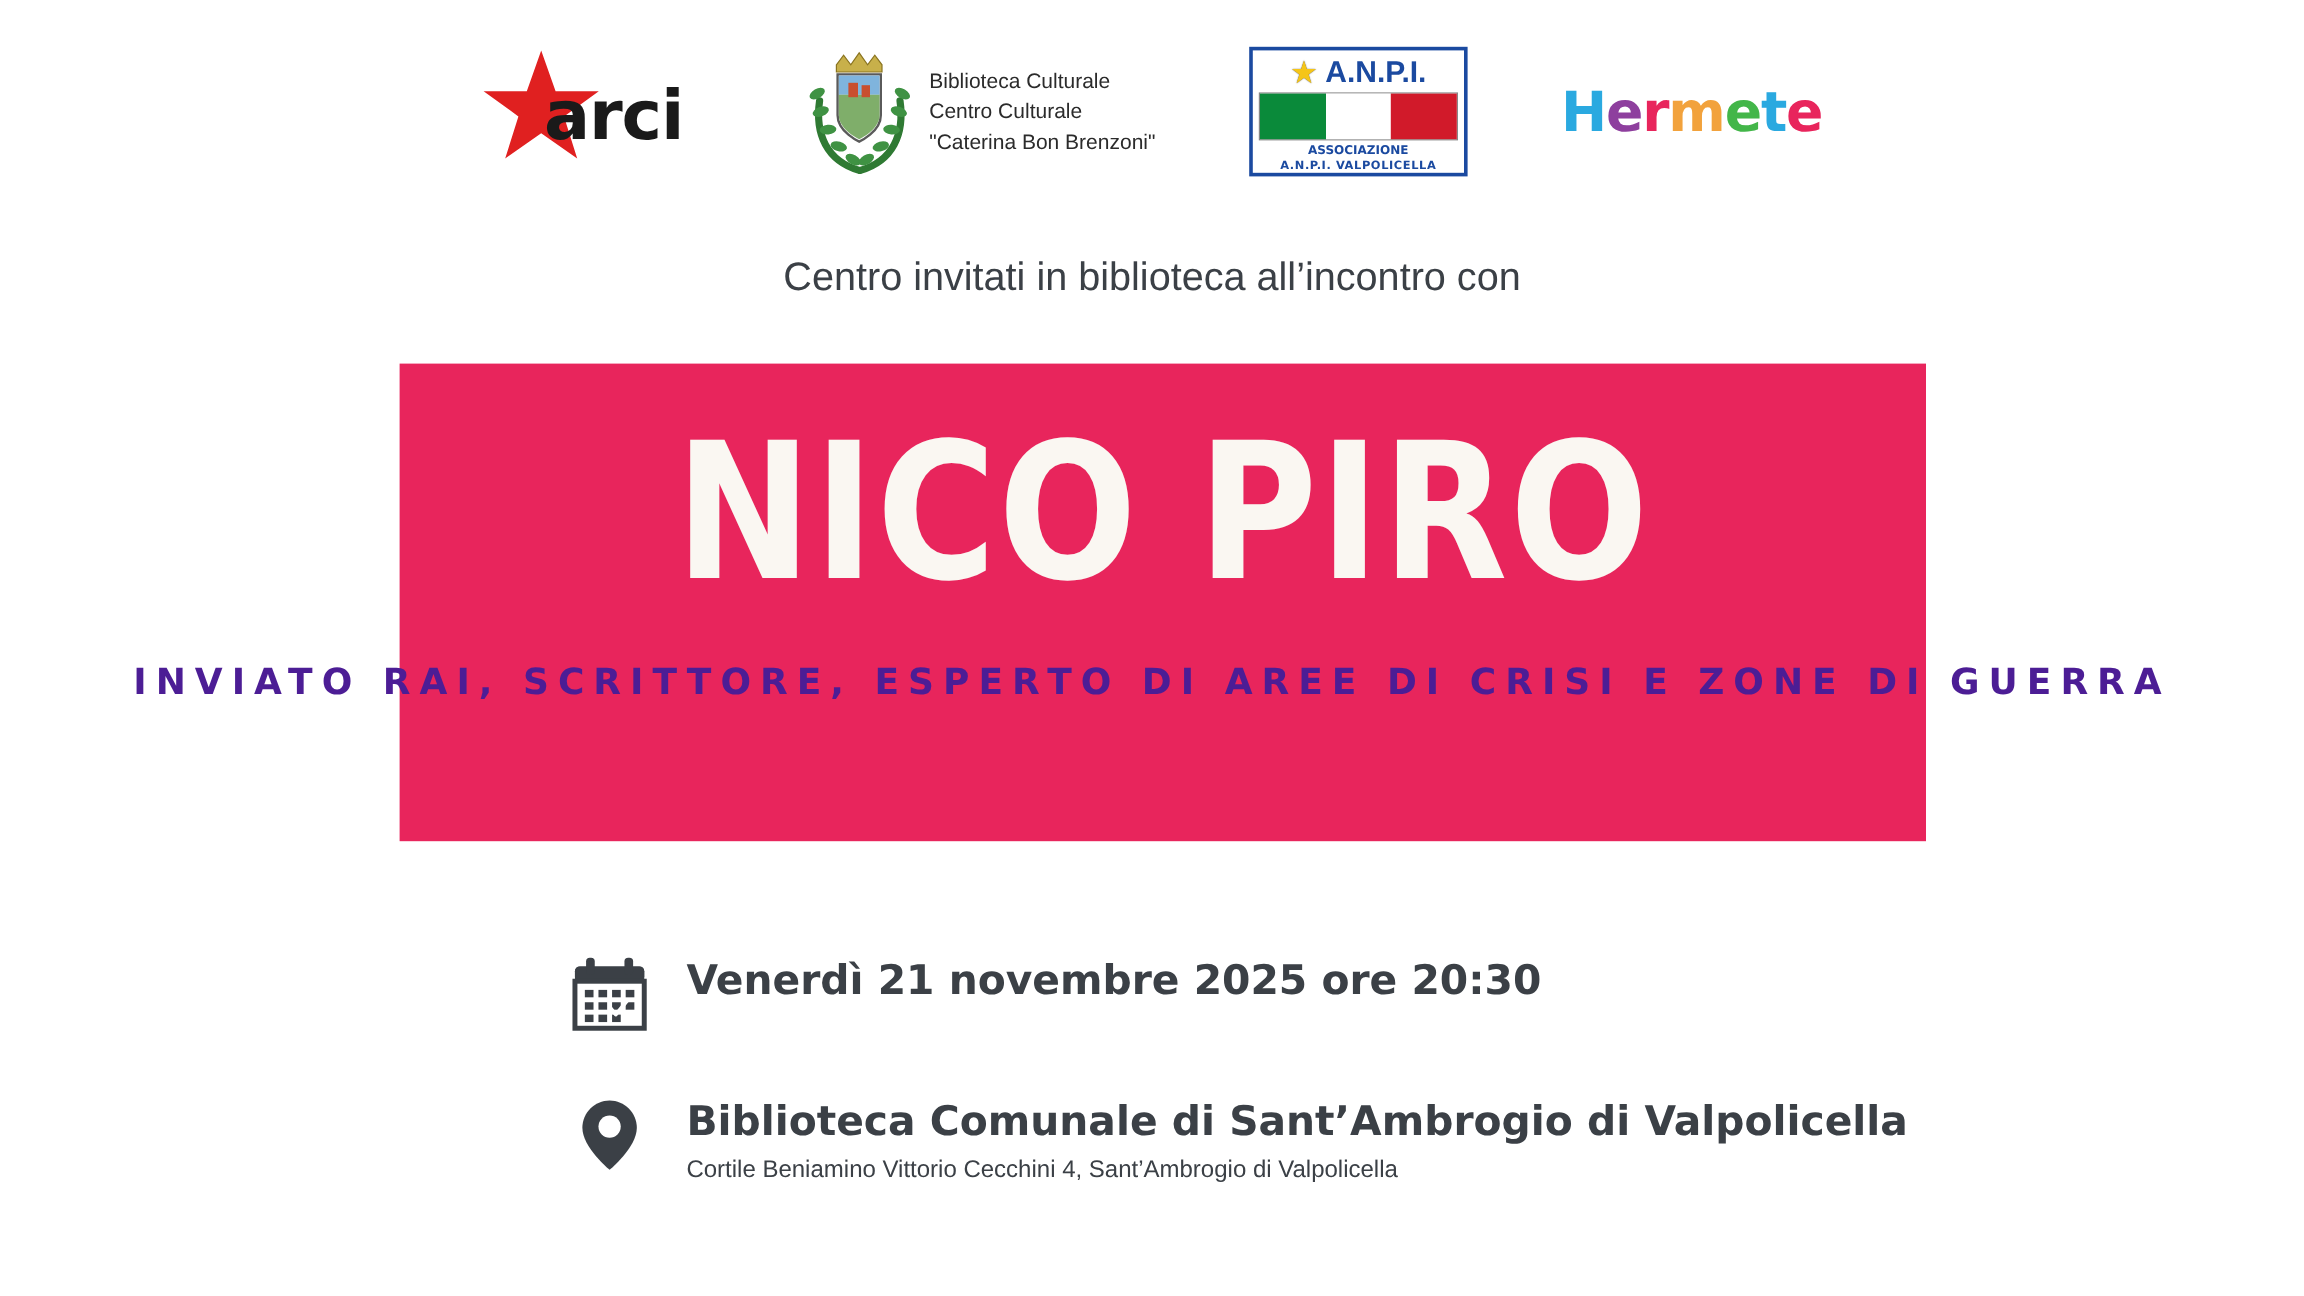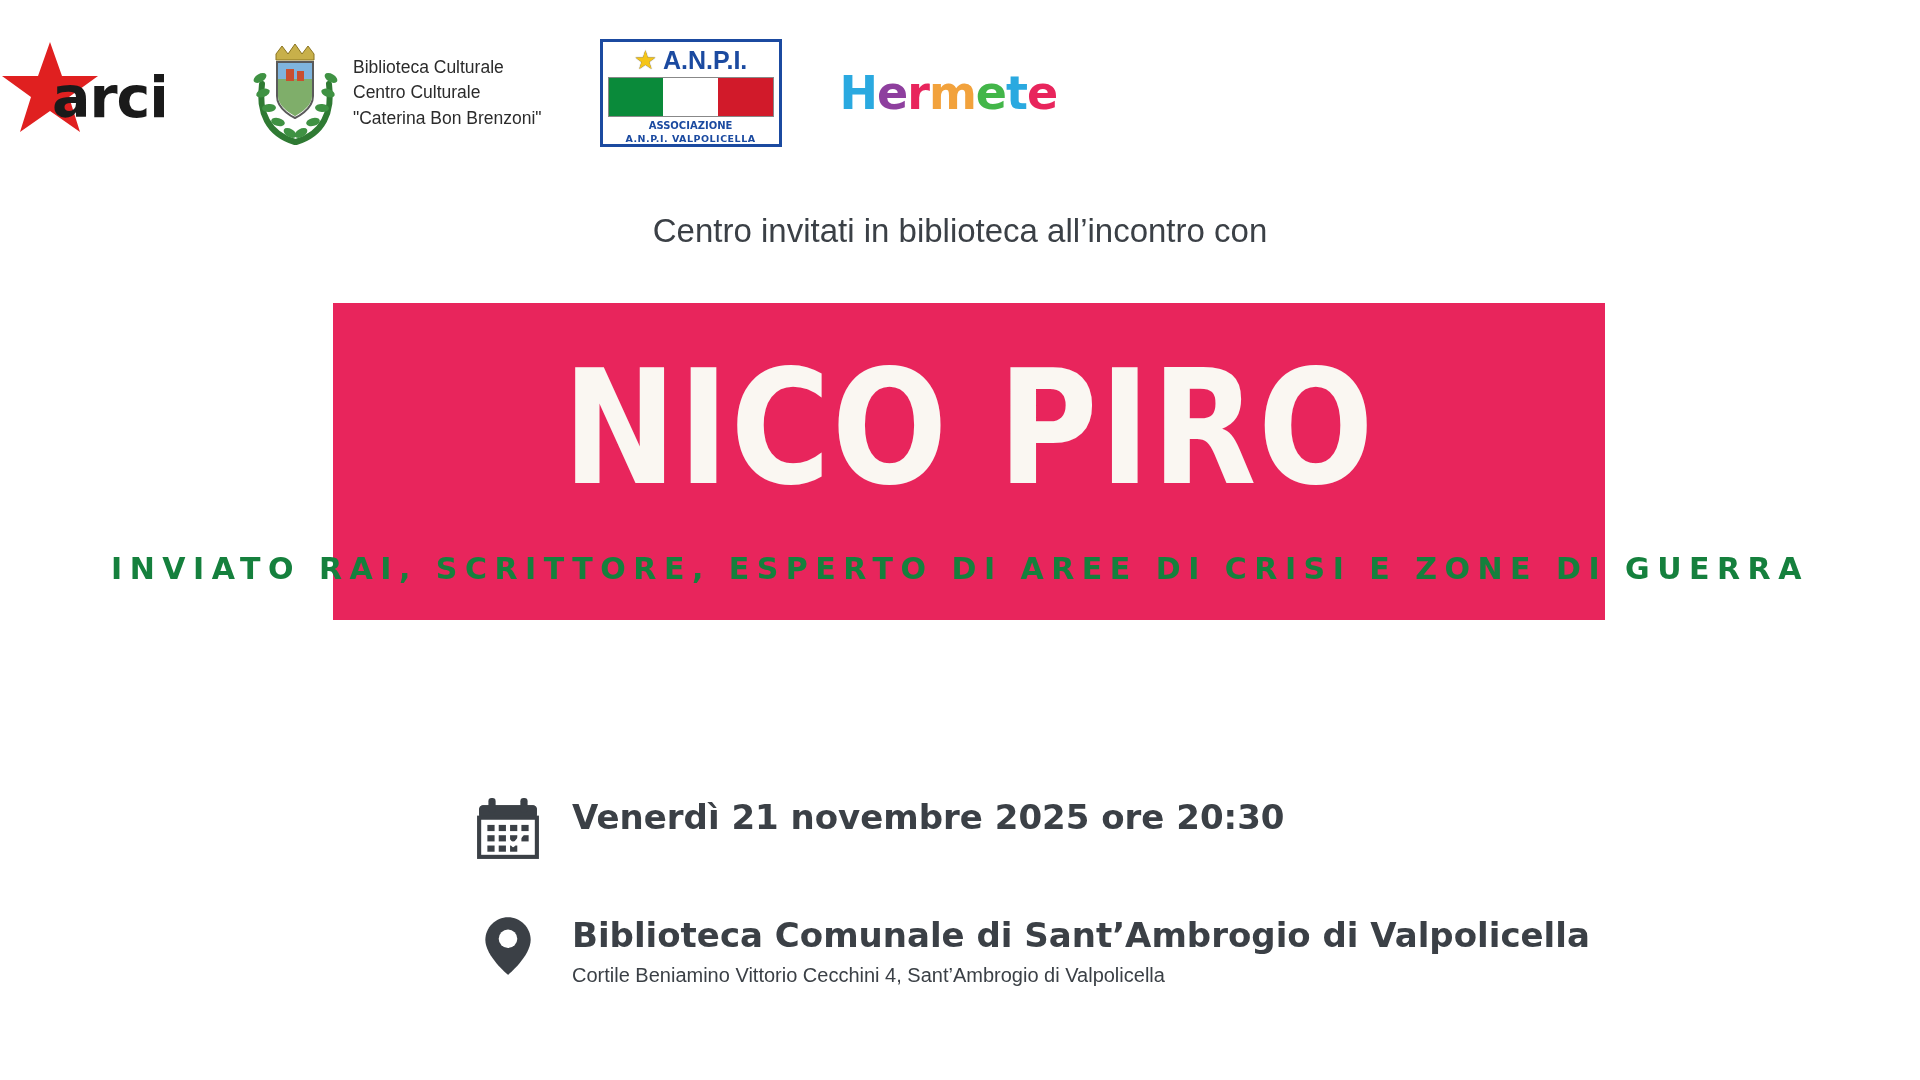--- a/index.html
+++ b/index.html
@@ -26,9 +26,9 @@
     width: 1920px;
     height: 150px;
     display: flex;
-    justify-content: flex-start;
-    align-items: center;
-    gap: 58px;
+    justify-content: center;
+    align-items: center;
+    gap: 78px;
   }
   .logo-block {
     display: flex;

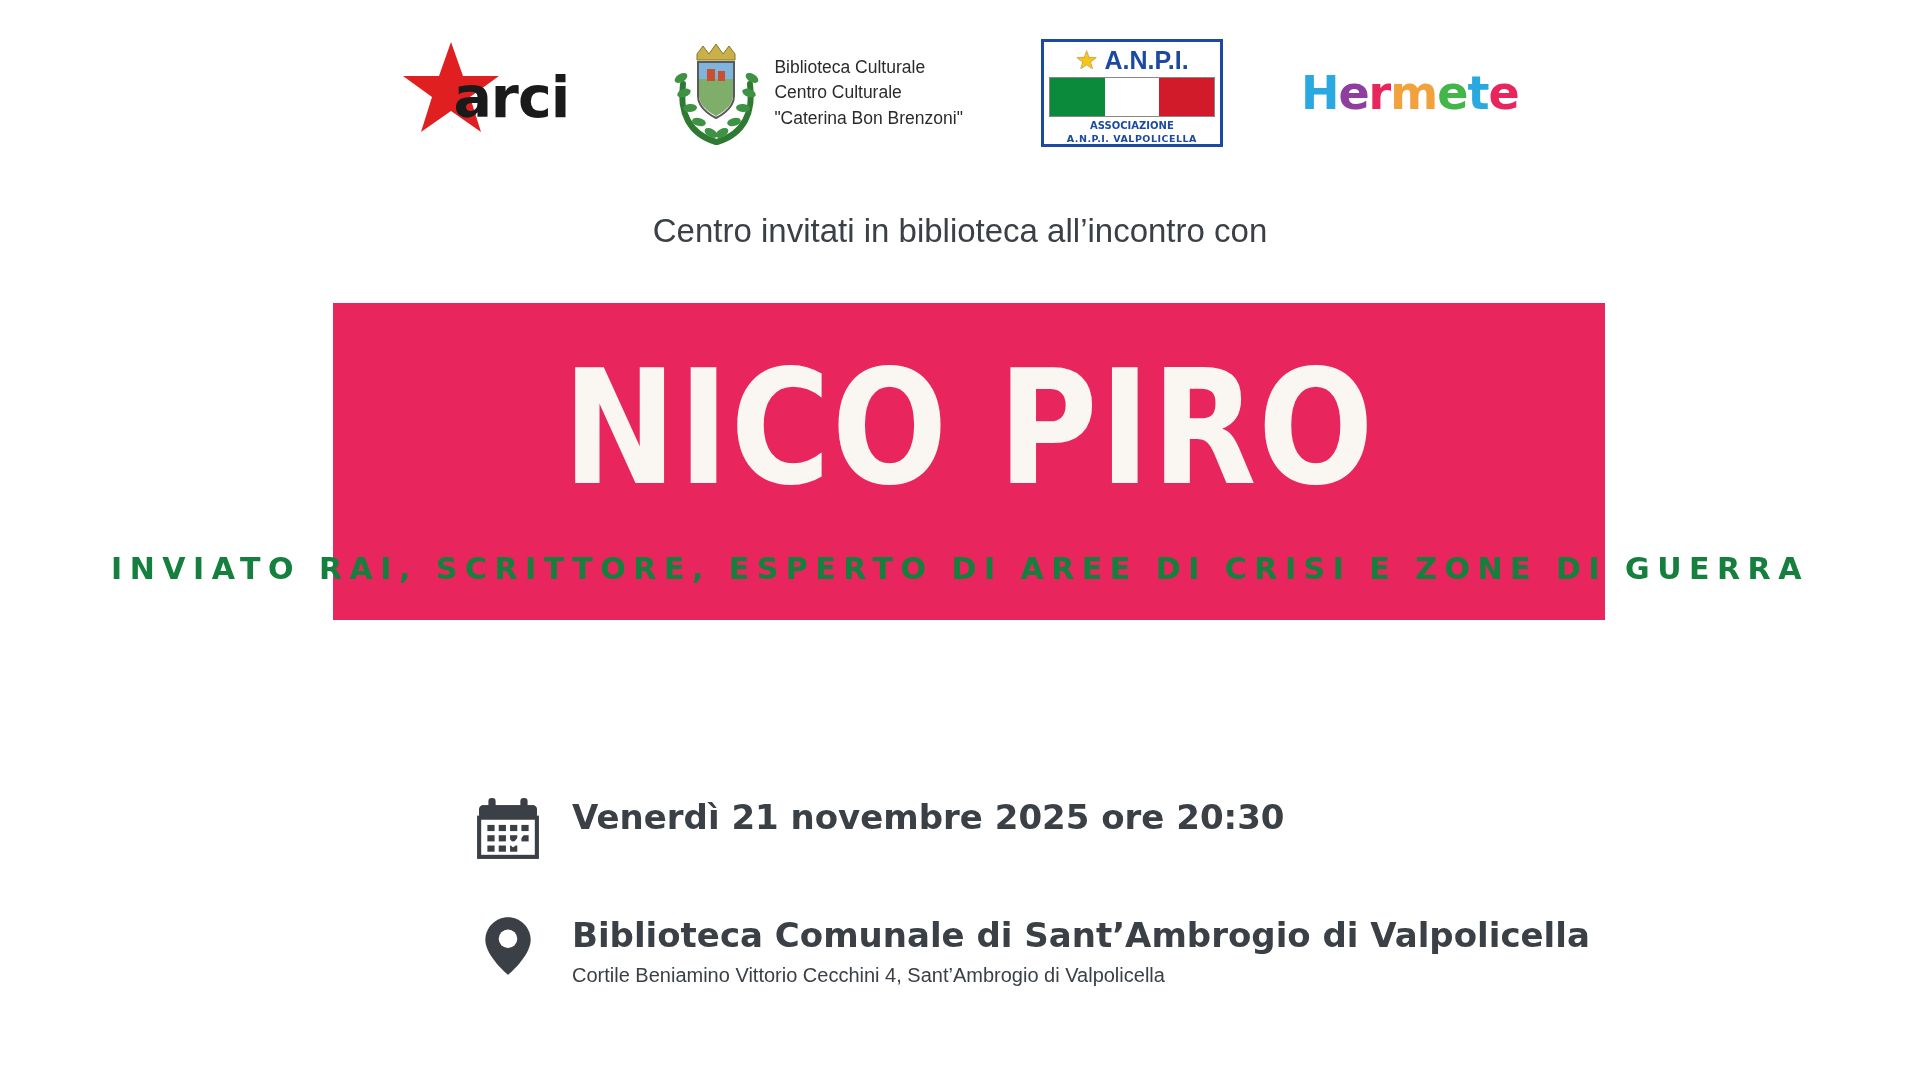--- a/index.html
+++ b/index.html
@@ -167,7 +167,7 @@
     left: 333px;
     top: 303px;
     width: 1272px;
-    height: 317px;
+    height: 398px;
     background: #e8255c;
   }
   .name {

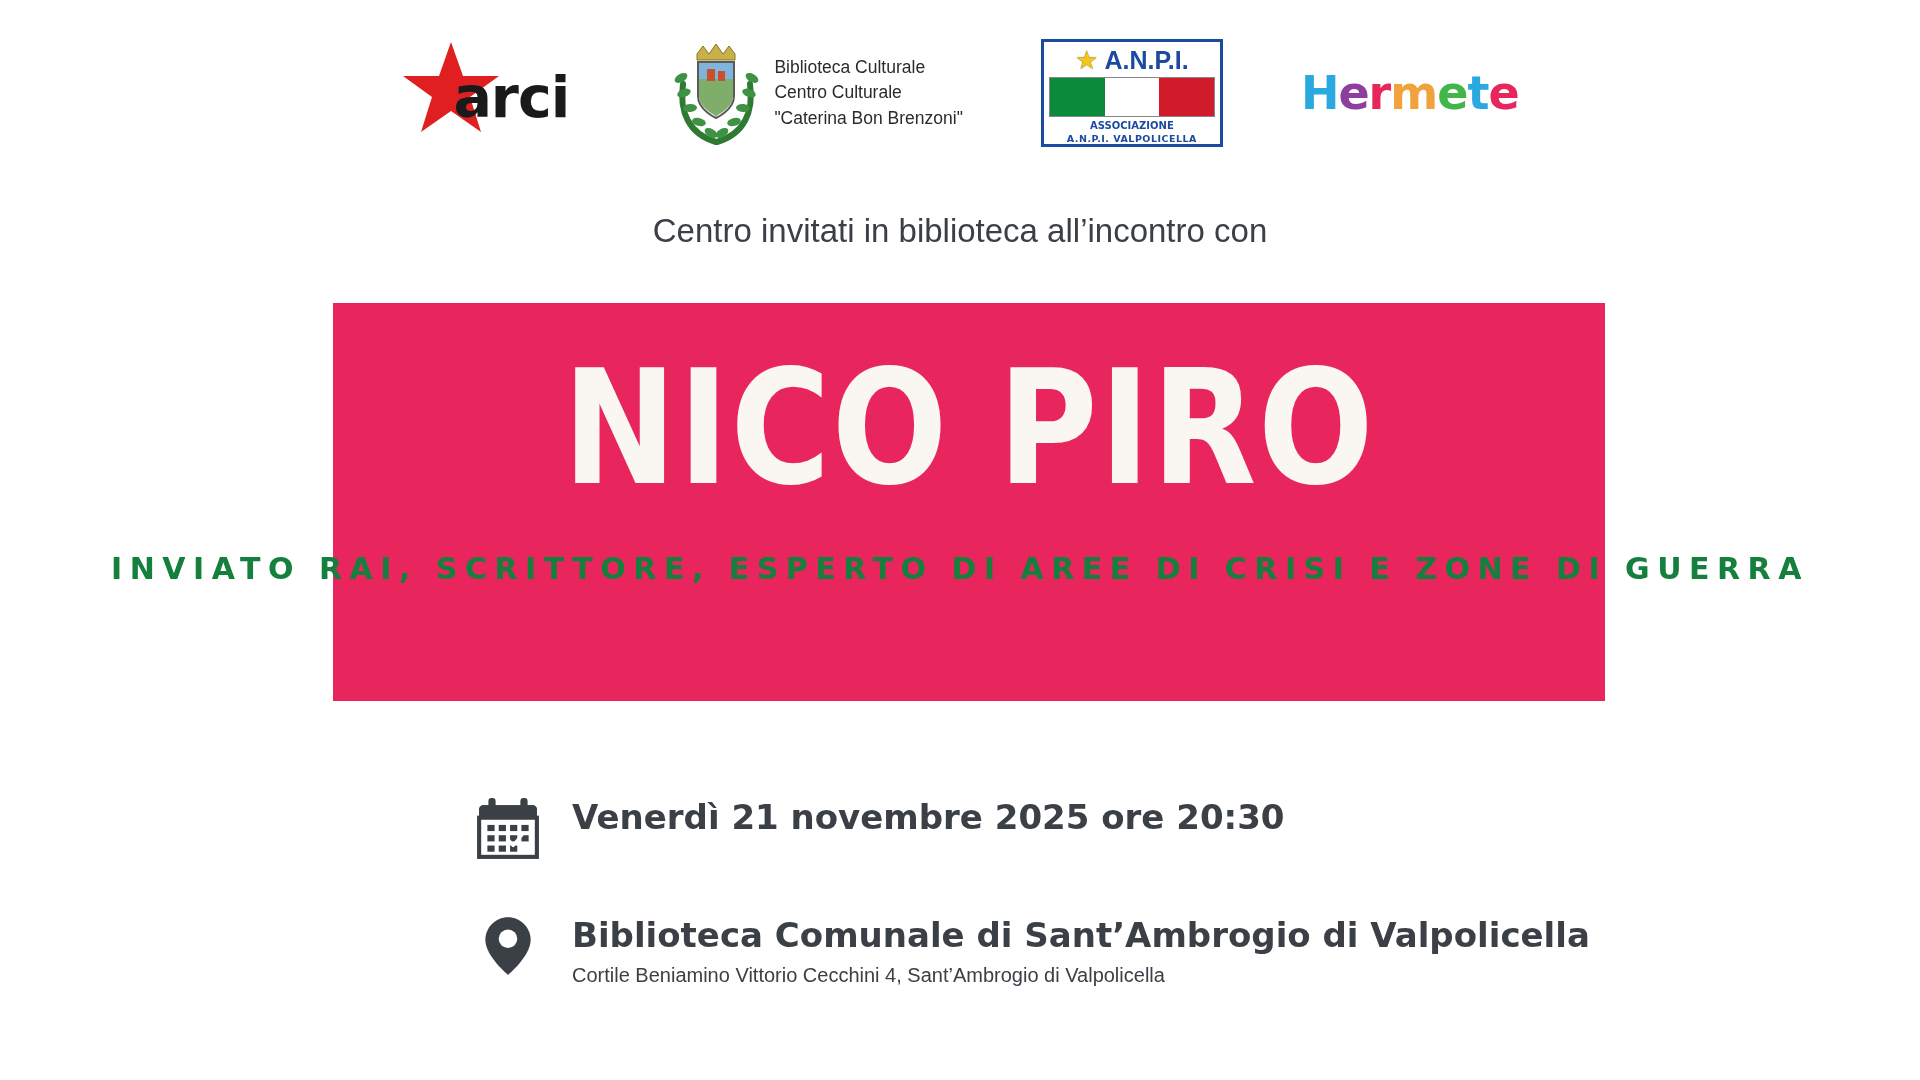--- a/index.html
+++ b/index.html
@@ -194,7 +194,7 @@
     font-weight: 700;
     font-size: 30px;
     letter-spacing: 7.5px;
-    color: #15803d;
+    color: #4c1d95;
   }
 
   

